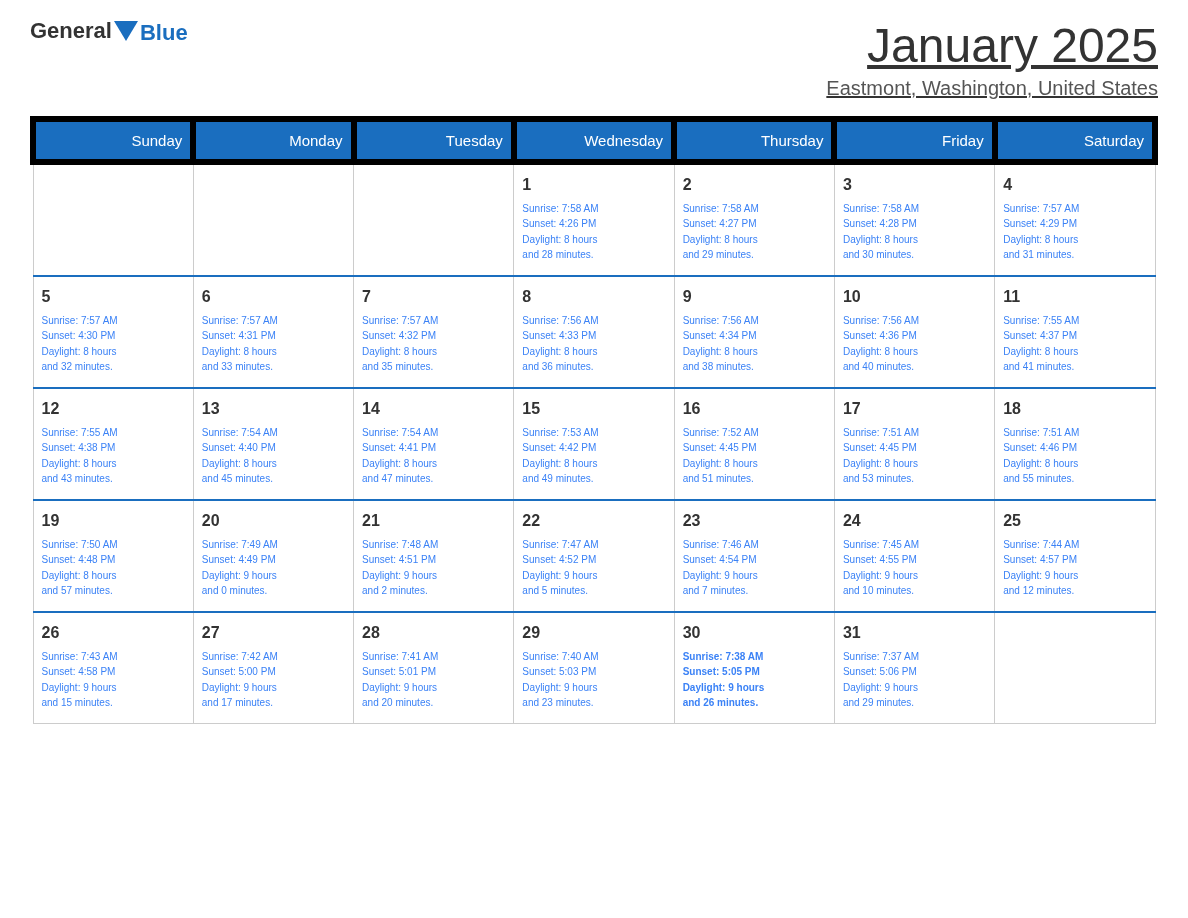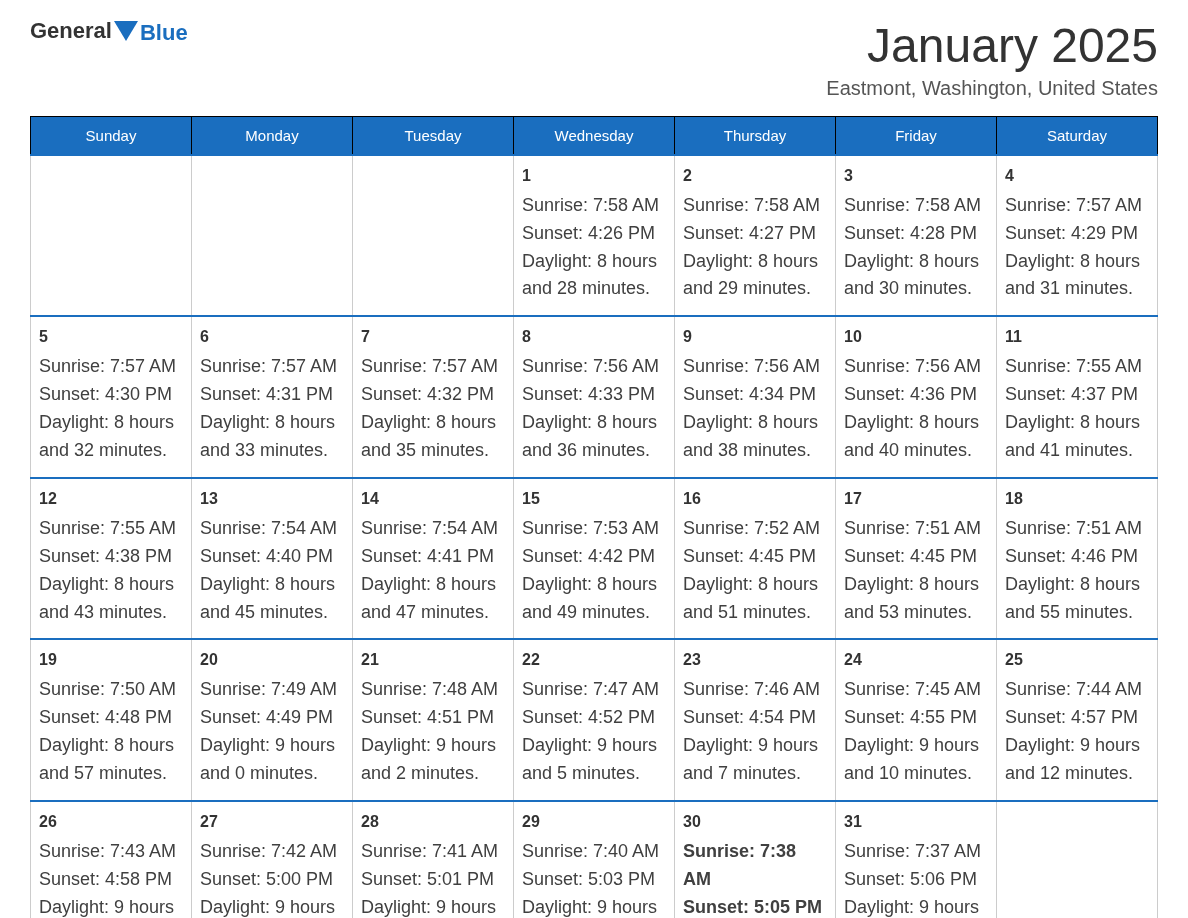--- a/index.html
+++ b/index.html
@@ -35,6 +35,7 @@
     }
     .title-block {
       text-align: right;
+      text-decoration: underline;
     }
     .title-block h1 {
       font-size: 48px;

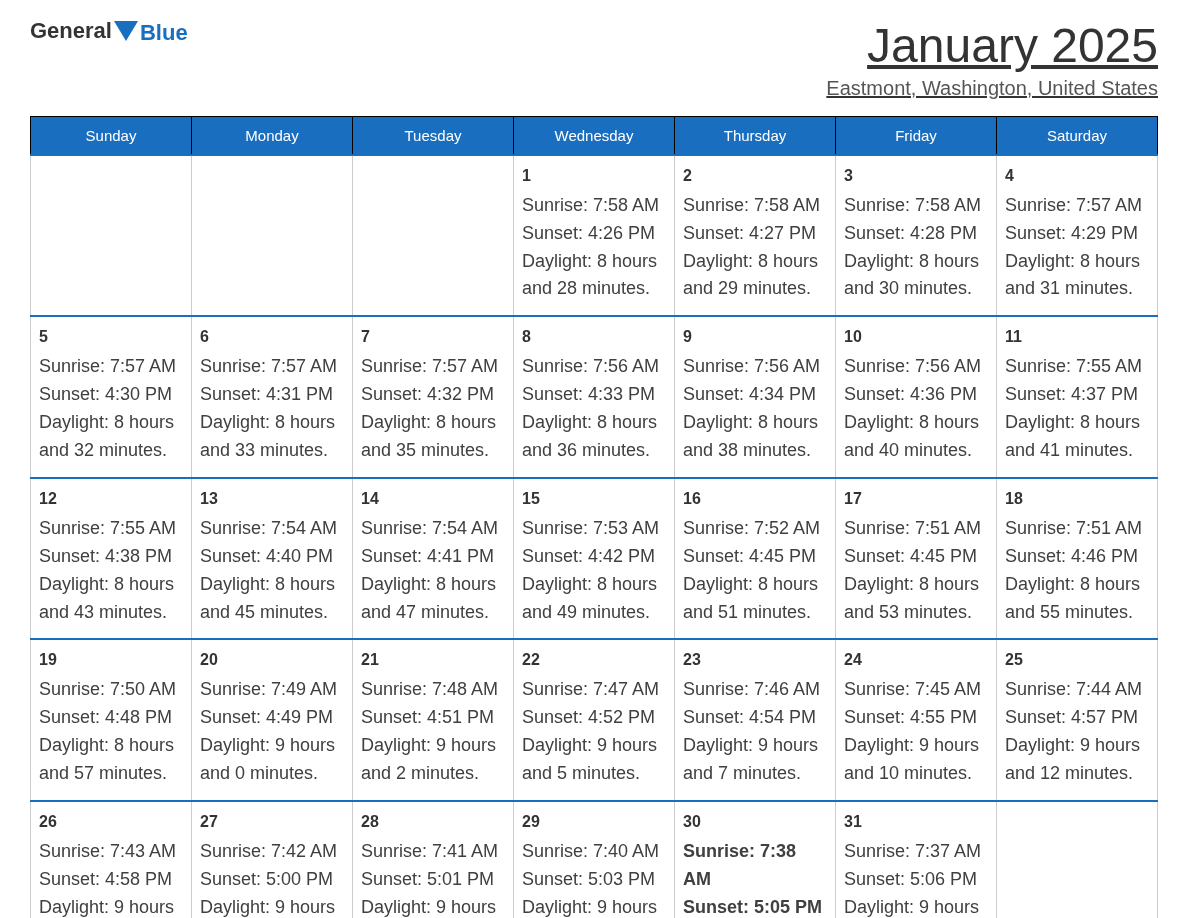--- a/index.html
+++ b/index.html
@@ -58,10 +58,10 @@
       background: #1a6ebf;
       color: #fff;
       padding: 10px 8px;
-      text-align: center;
+      text-align: right;
       font-size: 15px;
       font-weight: normal;
-      border: 1px solid #000000;
+      border: 6px solid #000000;
     }
     .calendar tbody tr td {
       vertical-align: top;

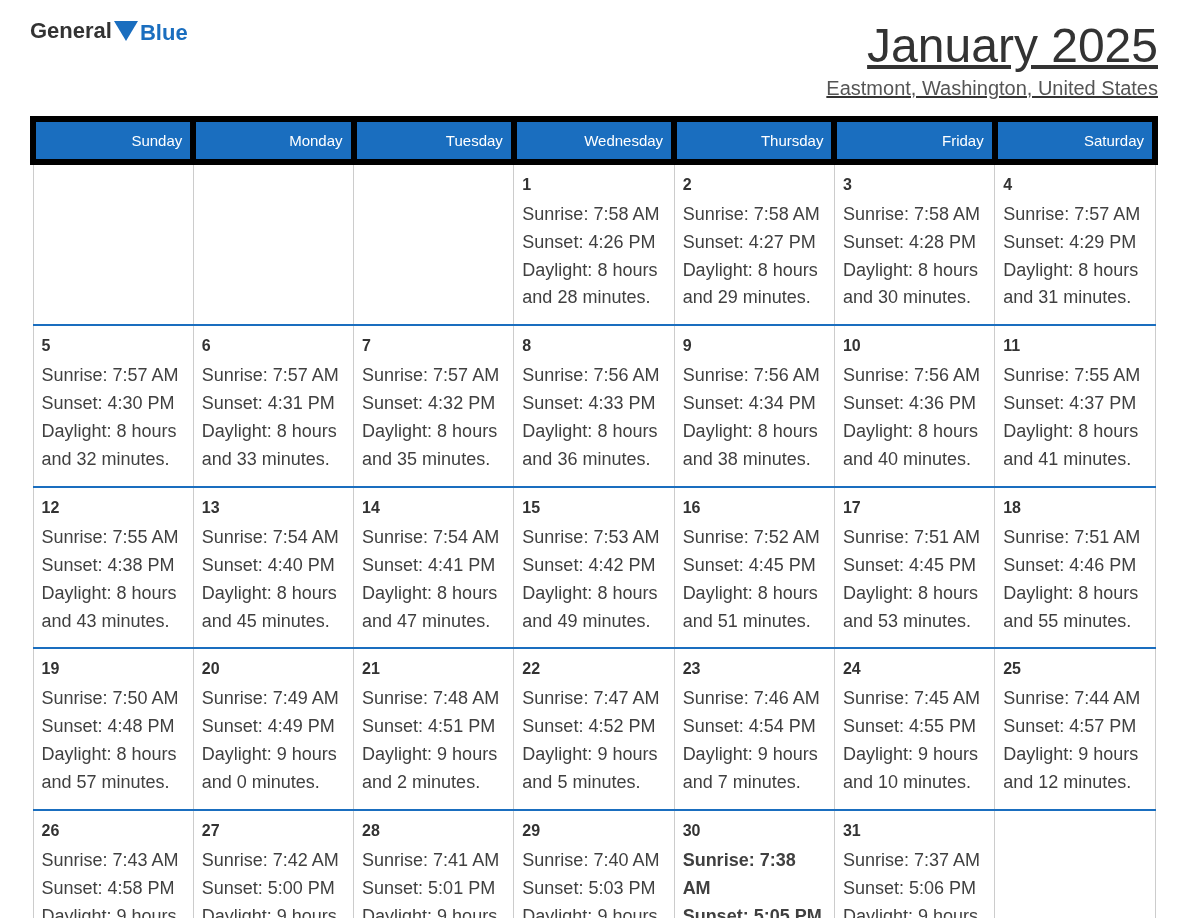--- a/index.html
+++ b/index.html
@@ -80,8 +80,8 @@
       margin-bottom: 4px;
     }
     .calendar tbody tr td .day-info {
-      font-size: 18px;
-      color: #404040;
+      font-size: 10px;
+      color: #3b82f6;
       line-height: 1.55;
     }
     .calendar tbody tr td.empty {

